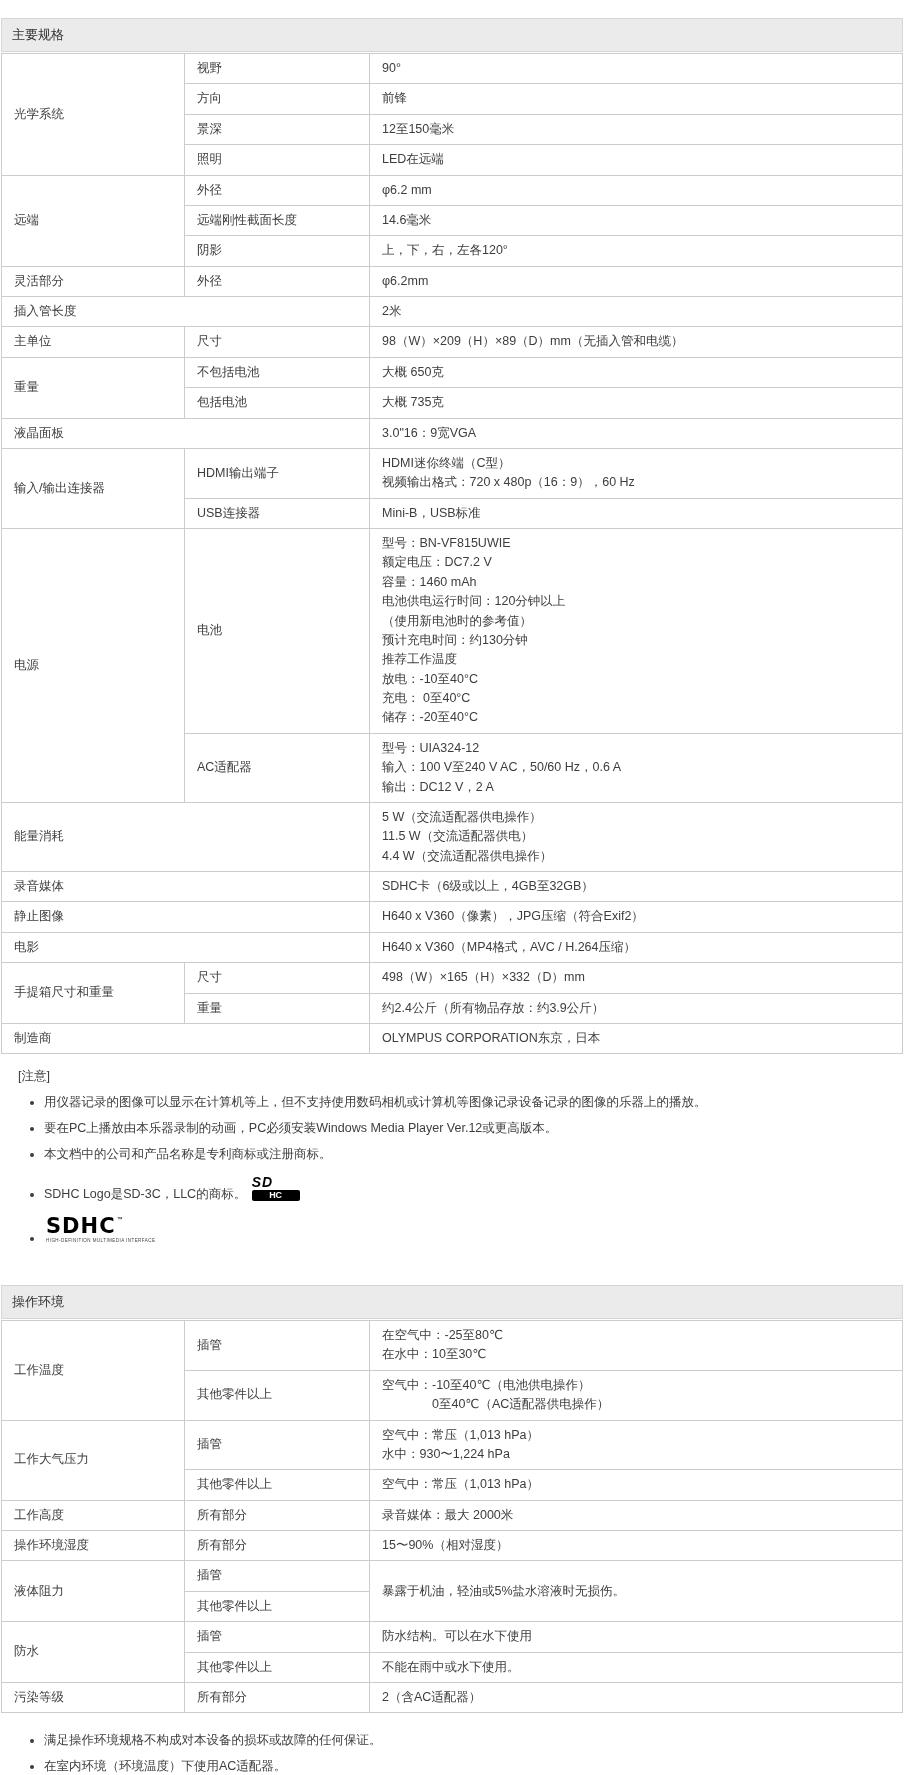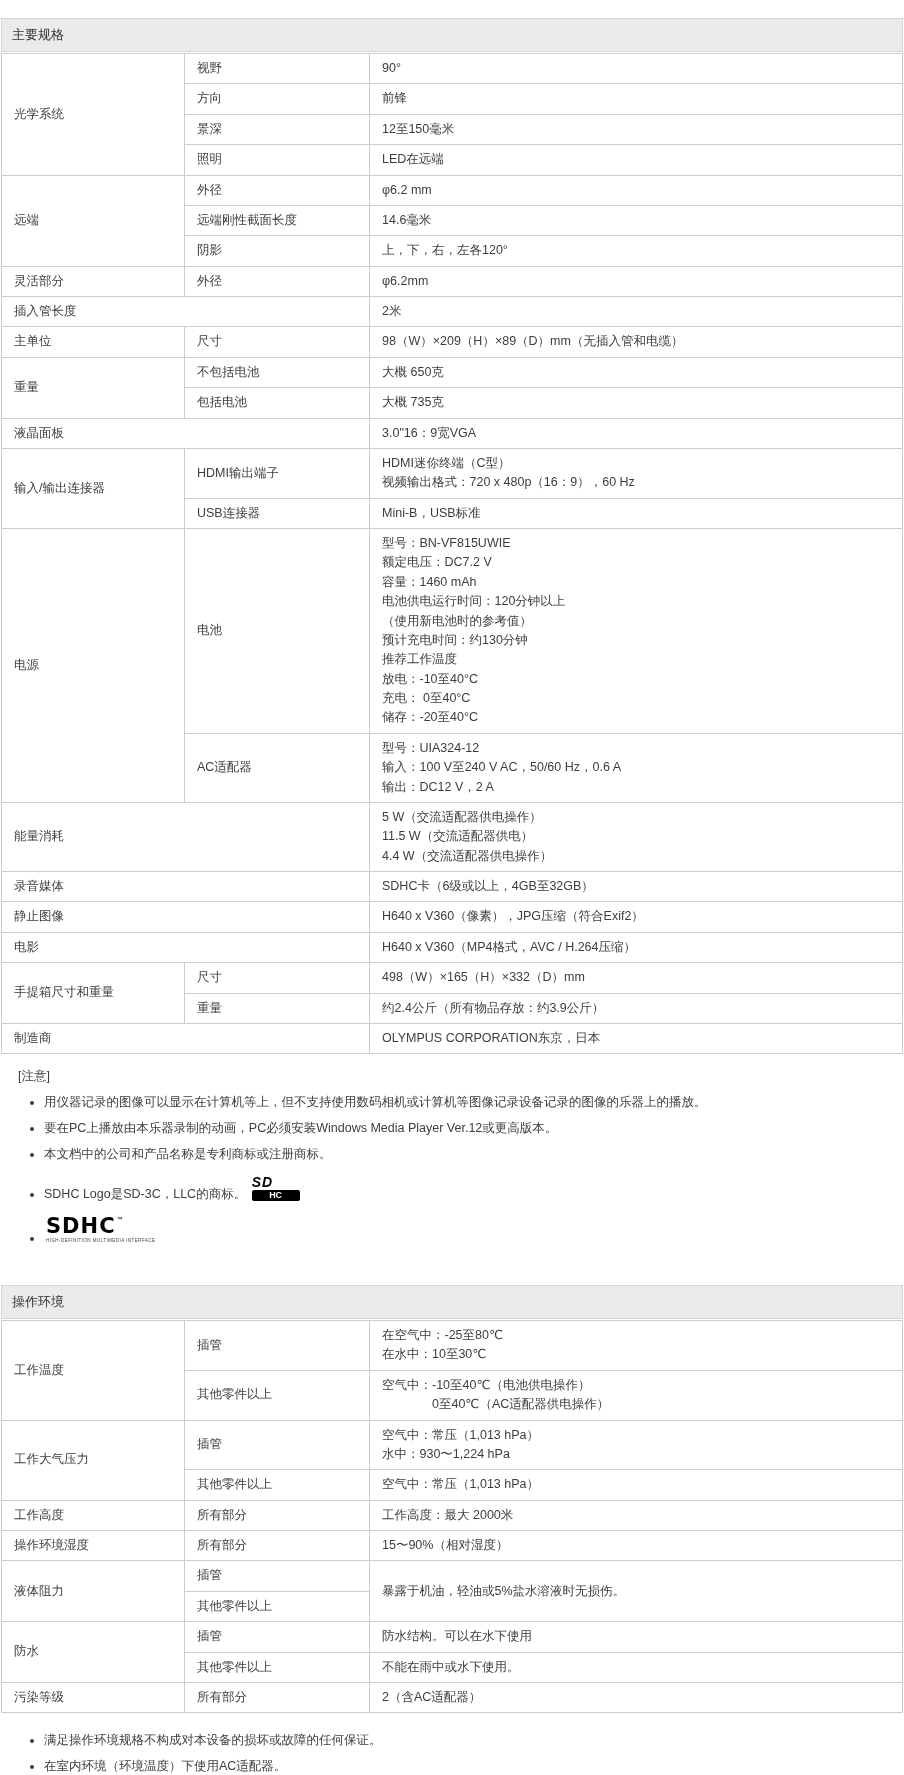--- a/index.html
+++ b/index.html
@@ -247,7 +247,7 @@
     <tr>
       <td class="c1">工作高度</td>
       <td class="c2">所有部分</td>
-      <td>工作高度：最大 2000米</td>
+      <td>录音媒体：最大 2000米</td>
     </tr>
 
     <tr>

